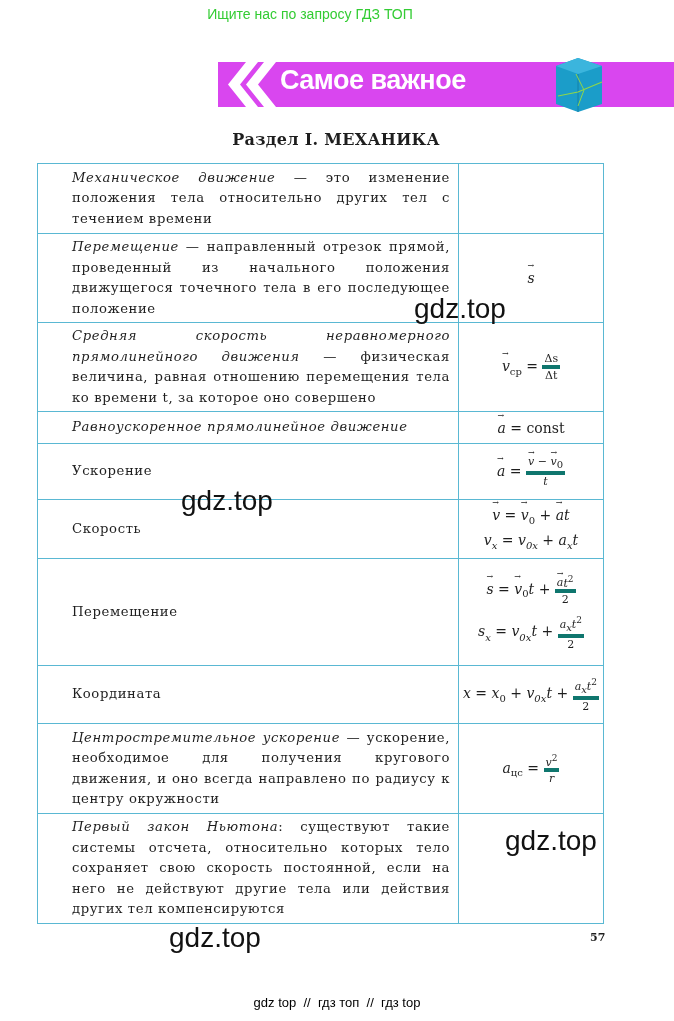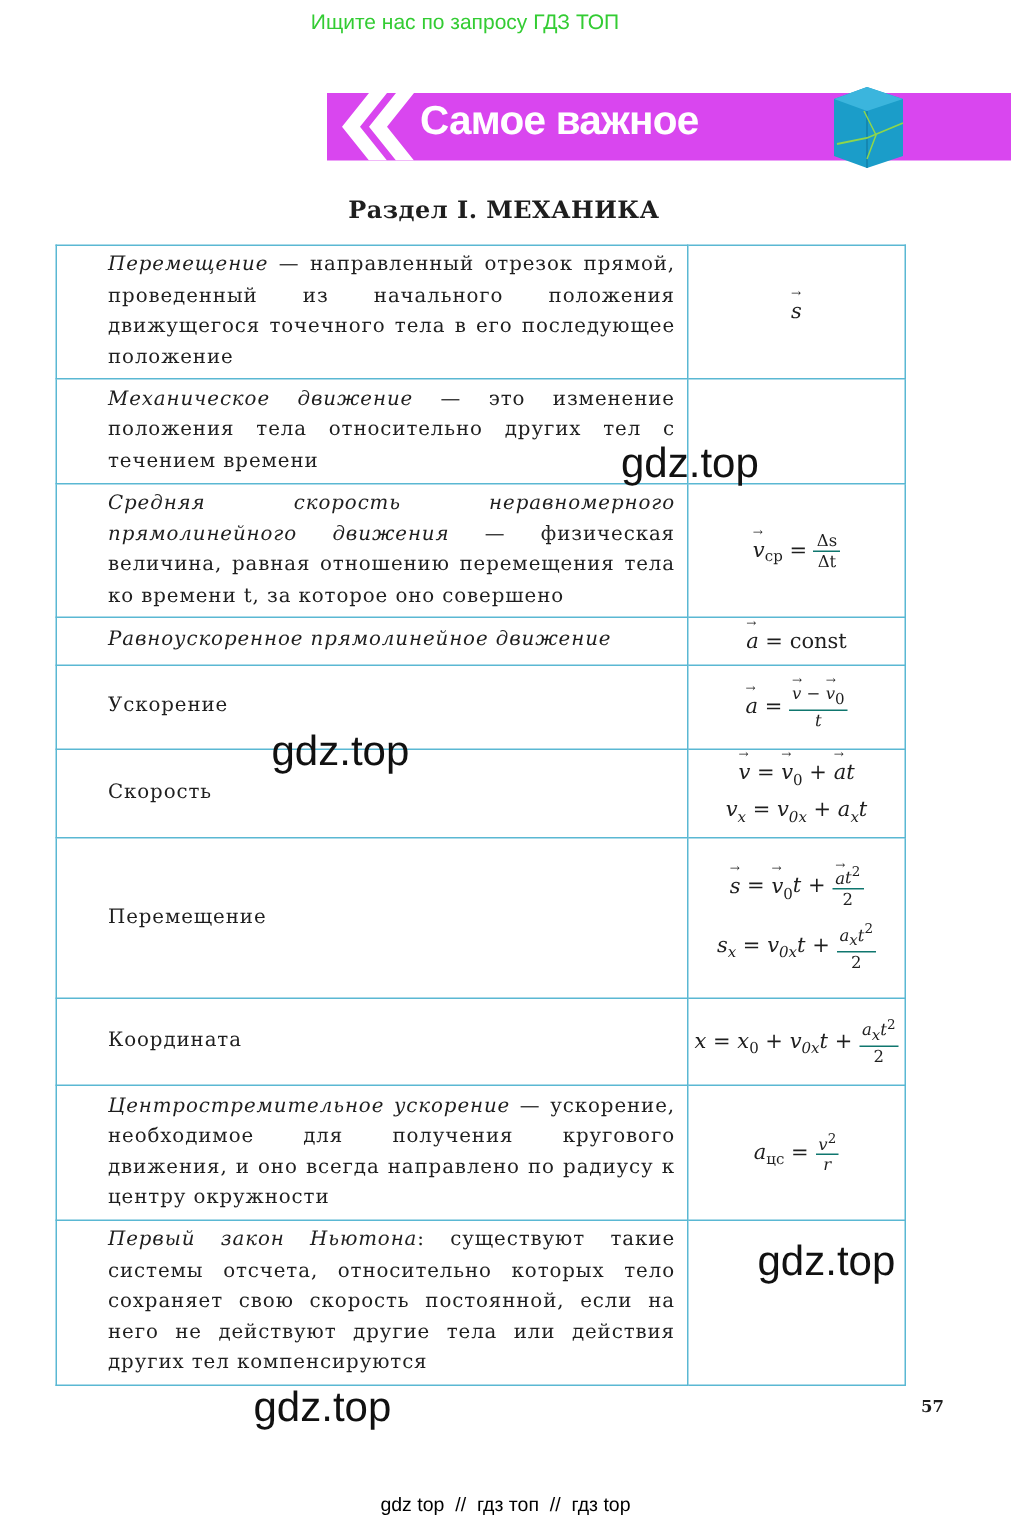--- a/index.html
+++ b/index.html
@@ -52,17 +52,17 @@
 
 <table class="content">
   <tbody>
-      <tr style="height:89px">
+      <tr style="height:70px">
+    <td class="left">
+          <div class="ind"><span class="it">Механическое движение</span><span> — это изменение положения тела относительно других тел с течением времени</span></div>
+        </td>
+    <td class="right"></td>
+  </tr>
+  <tr style="height:89px">
     <td class="left">
           <div class="ind"><span class="it">Перемещение</span><span> — направленный отрезок прямой, проведенный из начального положения движущегося точечного тела в его последующее положение</span></div>
         </td>
     <td class="right"><span class="vec">s</span></td>
-  </tr>
-  <tr style="height:70px">
-    <td class="left">
-          <div class="ind"><span class="it">Механическое движение</span><span> — это изменение положения тела относительно других тел с течением времени</span></div>
-        </td>
-    <td class="right"></td>
   </tr>
   <tr style="height:89px">
     <td class="left">

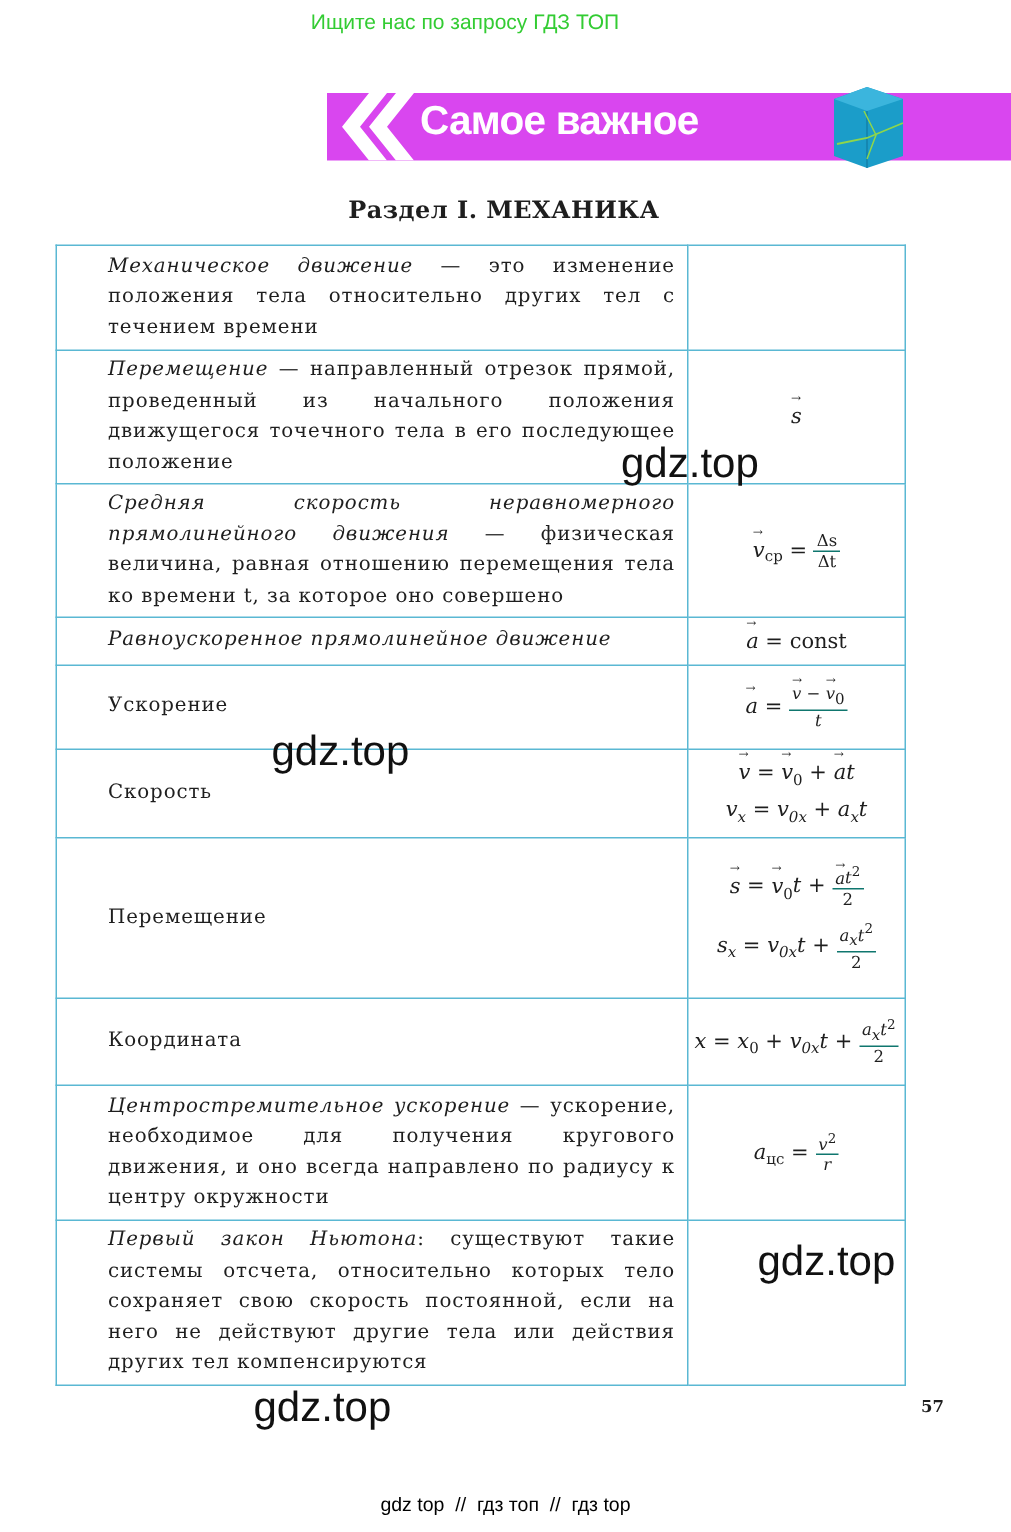--- a/index.html
+++ b/index.html
@@ -18,7 +18,7 @@
   td.right { text-align:center; font-family:"DejaVu Serif", serif; font-size:14px; }
   .it { font-style:italic; }
   .frac { display:inline-block; vertical-align:middle; text-align:center; font-size:11px; line-height:13px; }
-  .frac .num { display:block; border-bottom:1px solid #0f766e; padding:0 2px; }
+  .frac .num { display:block; border-bottom:4px solid #0f766e; padding:0 2px; }
   .frac .den { display:block; padding:0 2px; }
   .vec { position:relative; display:inline-block; font-style:italic; }
   .vec::before { content:"→"; position:absolute; top:-9px; left:0; font-size:8px; font-style:normal; }

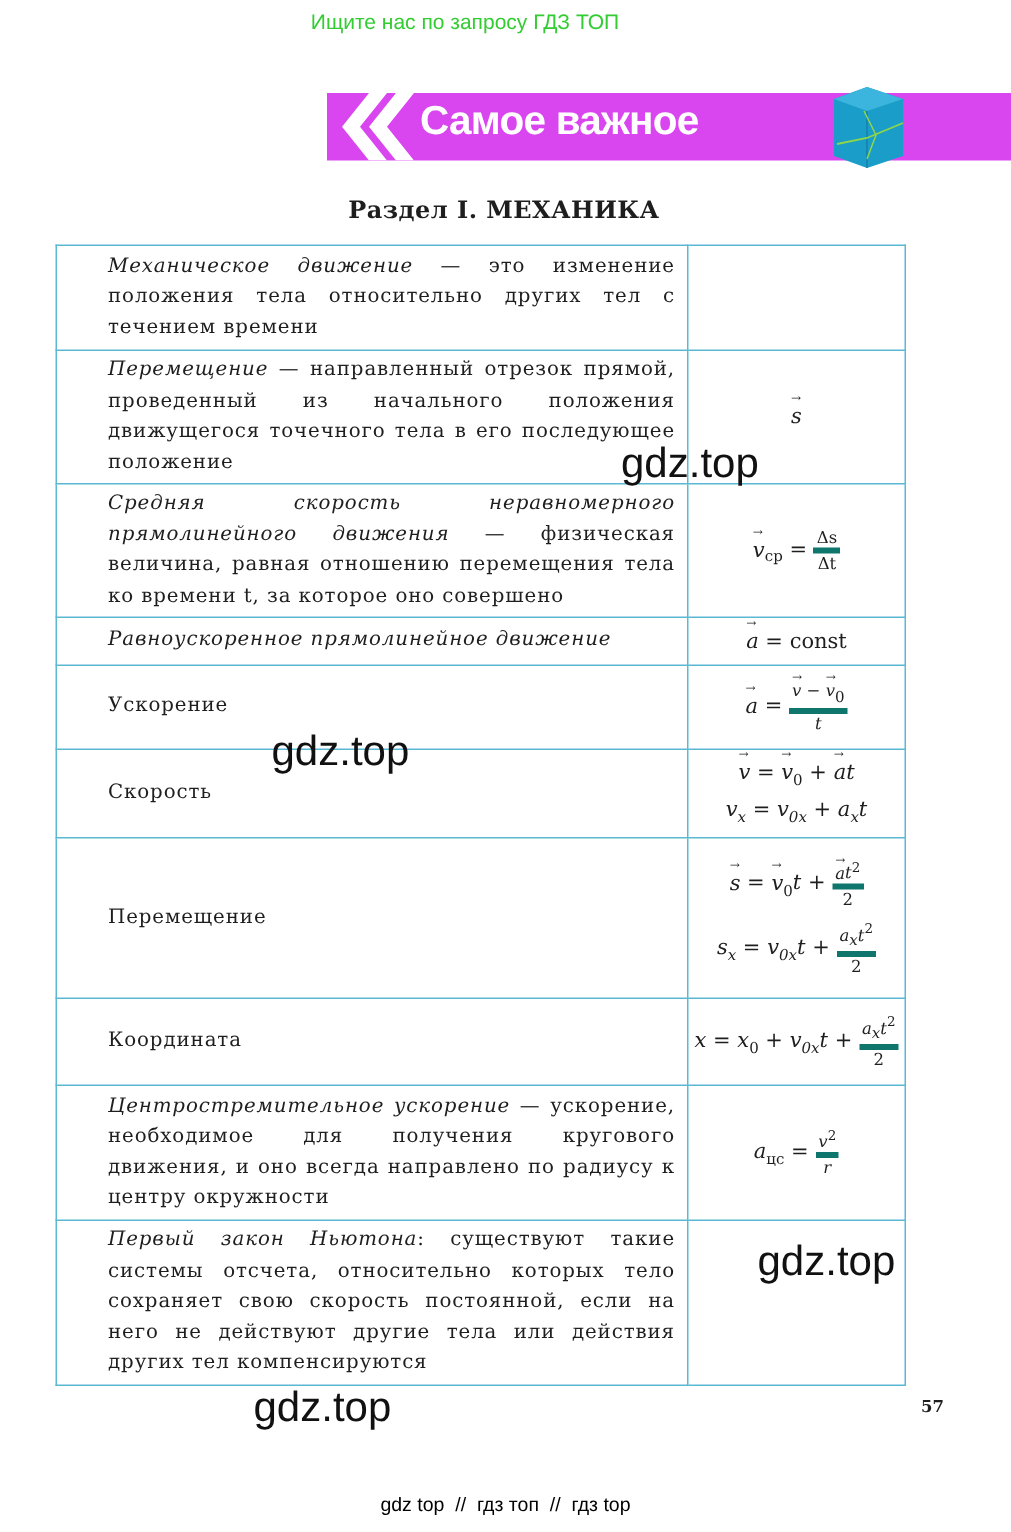--- a/index.html
+++ b/index.html
@@ -25,7 +25,7 @@
   sub { font-size:10px;margin-top:36px; }
   sup { font-size:9px; }
   .wm { position:absolute; font-family:"Liberation Sans", sans-serif; font-size:28px; color:#111;text-align:right; }
-  .page-num { position:absolute; left:590px; top:931px; font-family:"DejaVu Serif", serif; font-weight:bold; font-size:11px;margin-left:24px; }
+  .page-num { position:absolute; left:590px; top:931px; font-family:"DejaVu Serif", serif; font-weight:bold; font-size:11px; }
   .bottom-ad { position:absolute; left:0; width:674px; top:995px; text-align:center; font-family:"Liberation Sans", sans-serif; font-size:13px; color:#000000; }
 </style>
 </head>

